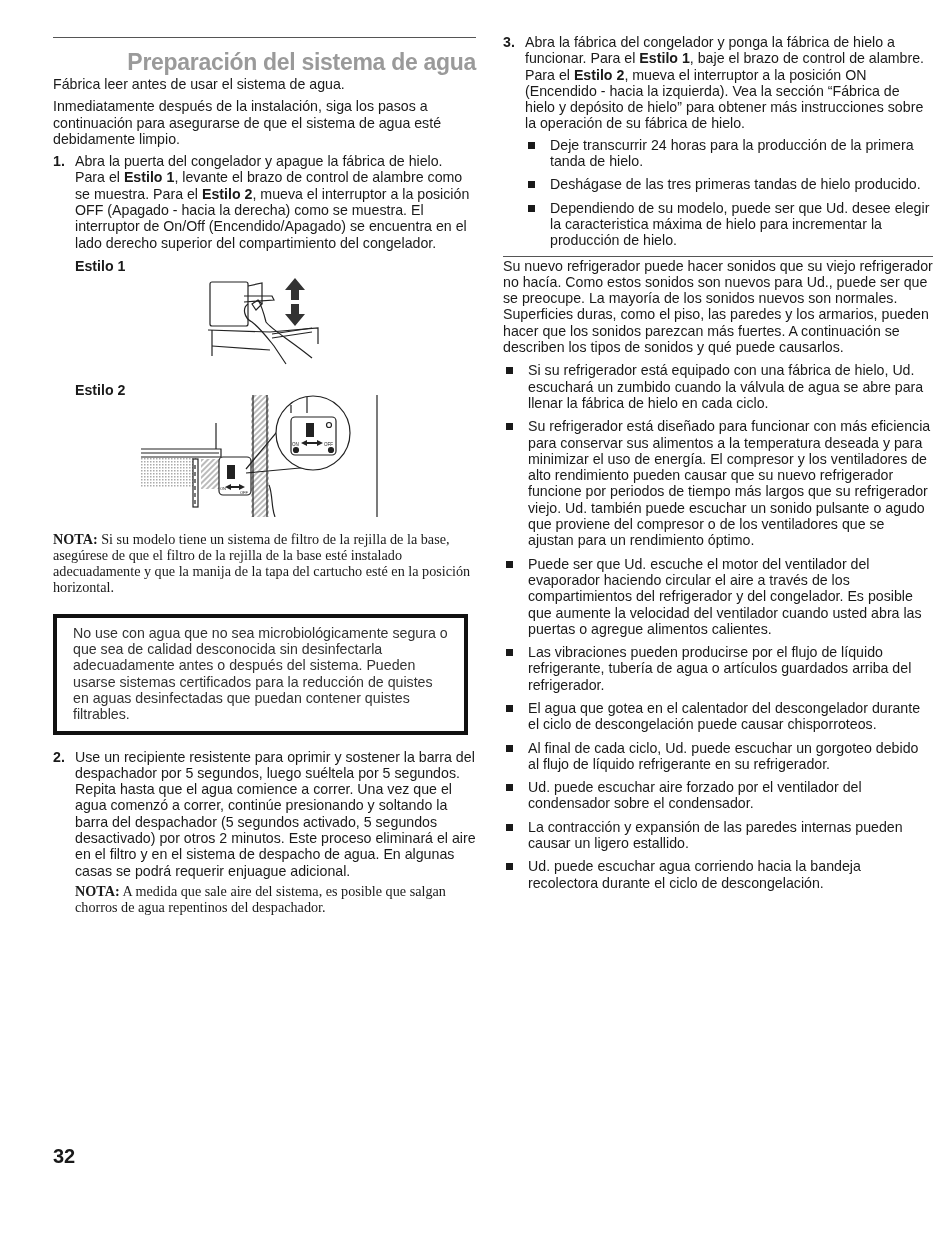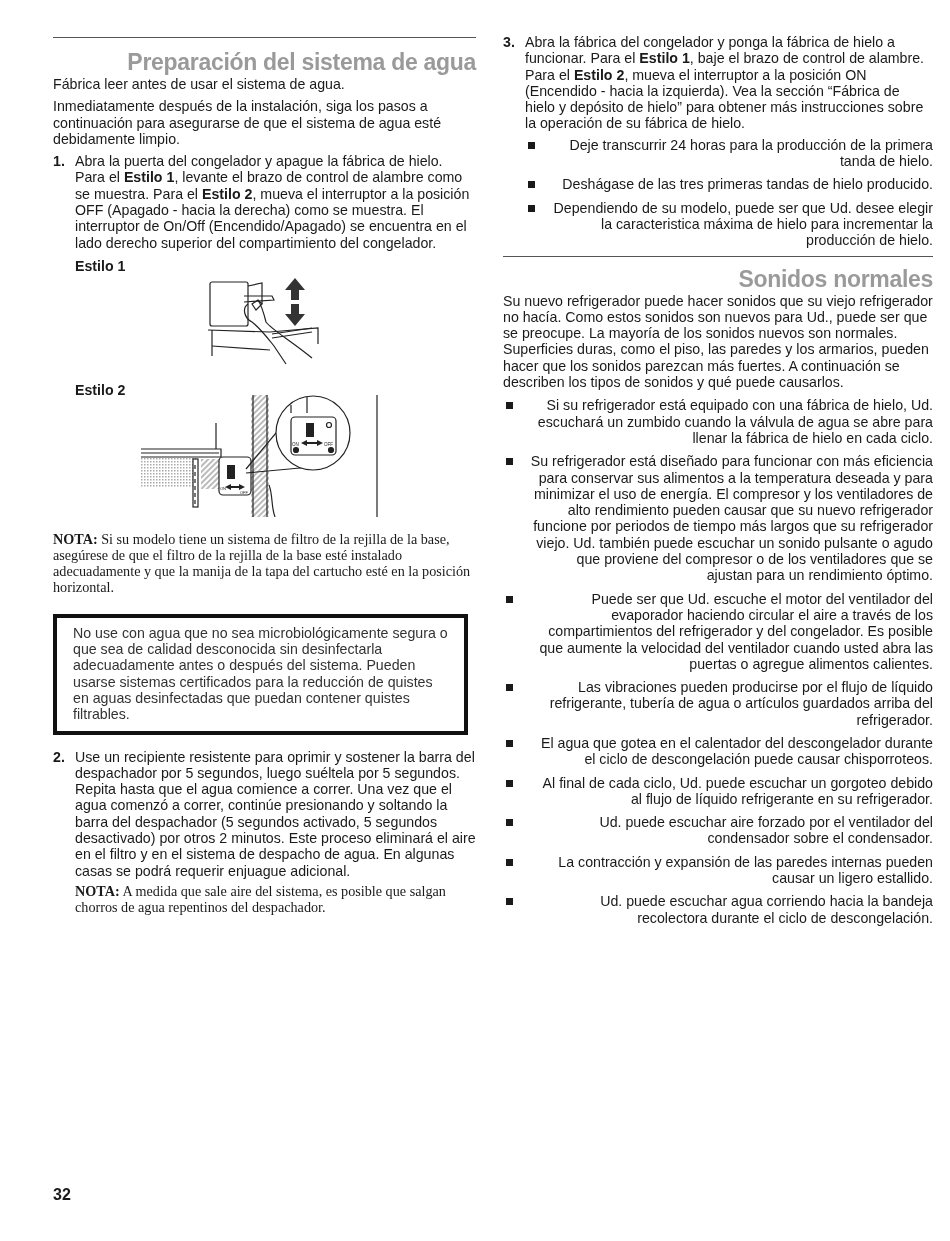--- a/index.html
+++ b/index.html
@@ -23,7 +23,7 @@
   b { font-weight: bold; }
   .sub-label { font-weight: bold; margin: 6px 0 0 22px; }
   .bullets { list-style: none; margin: 0; padding: 0; }
-  .bullets li { position: relative; padding-left: 25px; margin-bottom: 7px; text-align: right; }
+  .bullets li { position: relative; padding-left: 25px; margin-bottom: 7px; }
   .bullet-mark {
     position: absolute; left: 3px; top: 5px; width: 7px; height: 7px; background: #1a1a1a;
   }

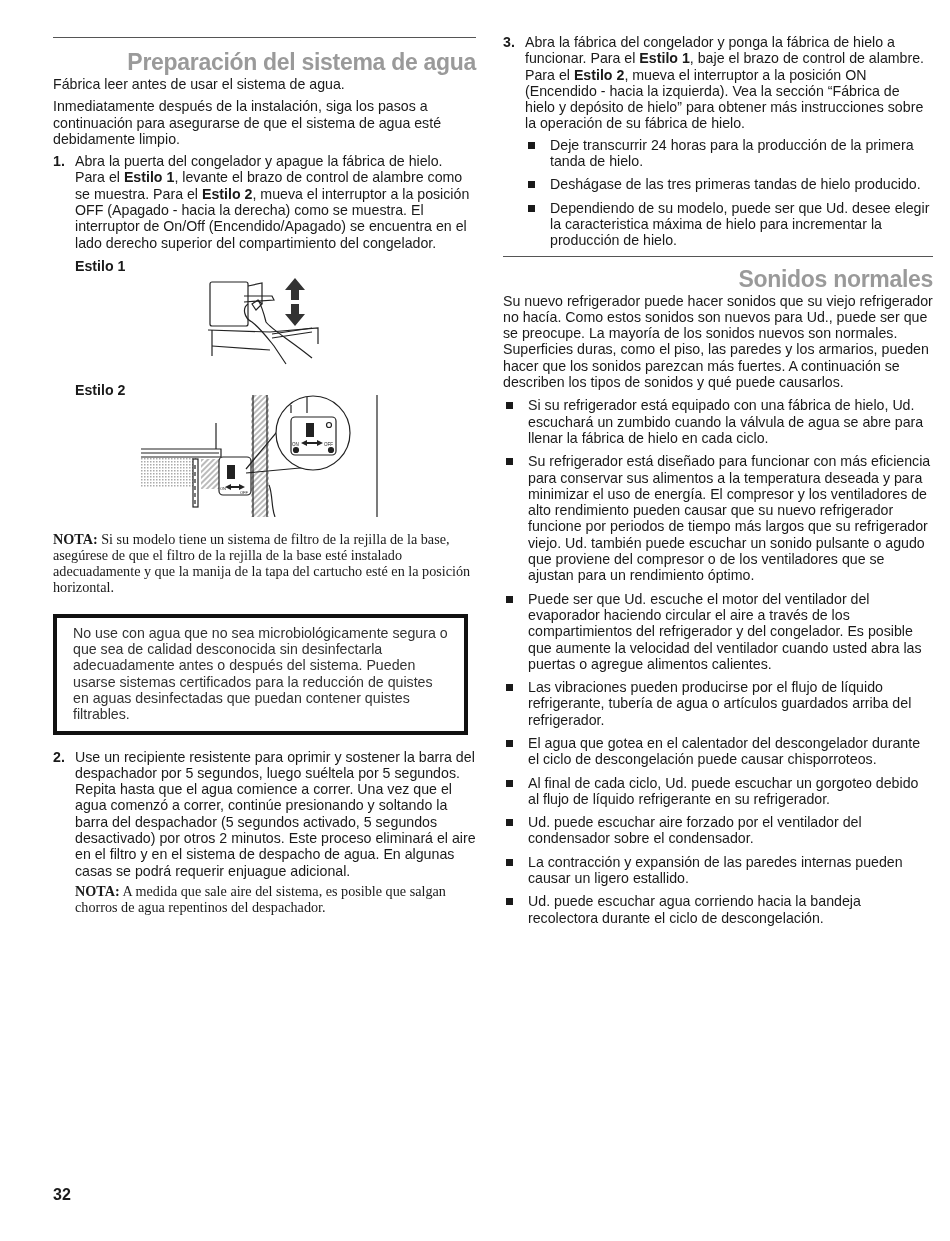--- a/index.html
+++ b/index.html
@@ -150,7 +150,6 @@
   </div>
 
   <div class="rule" style="margin-top:6px; border-top-width:1px;"></div>
-  <h2 class="section-title" style="margin-top:9px;">Sonidos normales</h2>
   <p class="para" style="margin-top:1px; margin-bottom:7px;">Su nuevo refrigerador puede hacer sonidos que su viejo refrigerador no hacía. Como estos sonidos son nuevos para Ud., puede ser que se preocupe. La mayoría de los sonidos nuevos son normales. Superficies duras, como el piso, las paredes y los armarios, pueden hacer que los sonidos parezcan más fuertes. A continuación se describen los tipos de sonidos y qué puede causarlos.</p>
 
   <ul class="bullets">

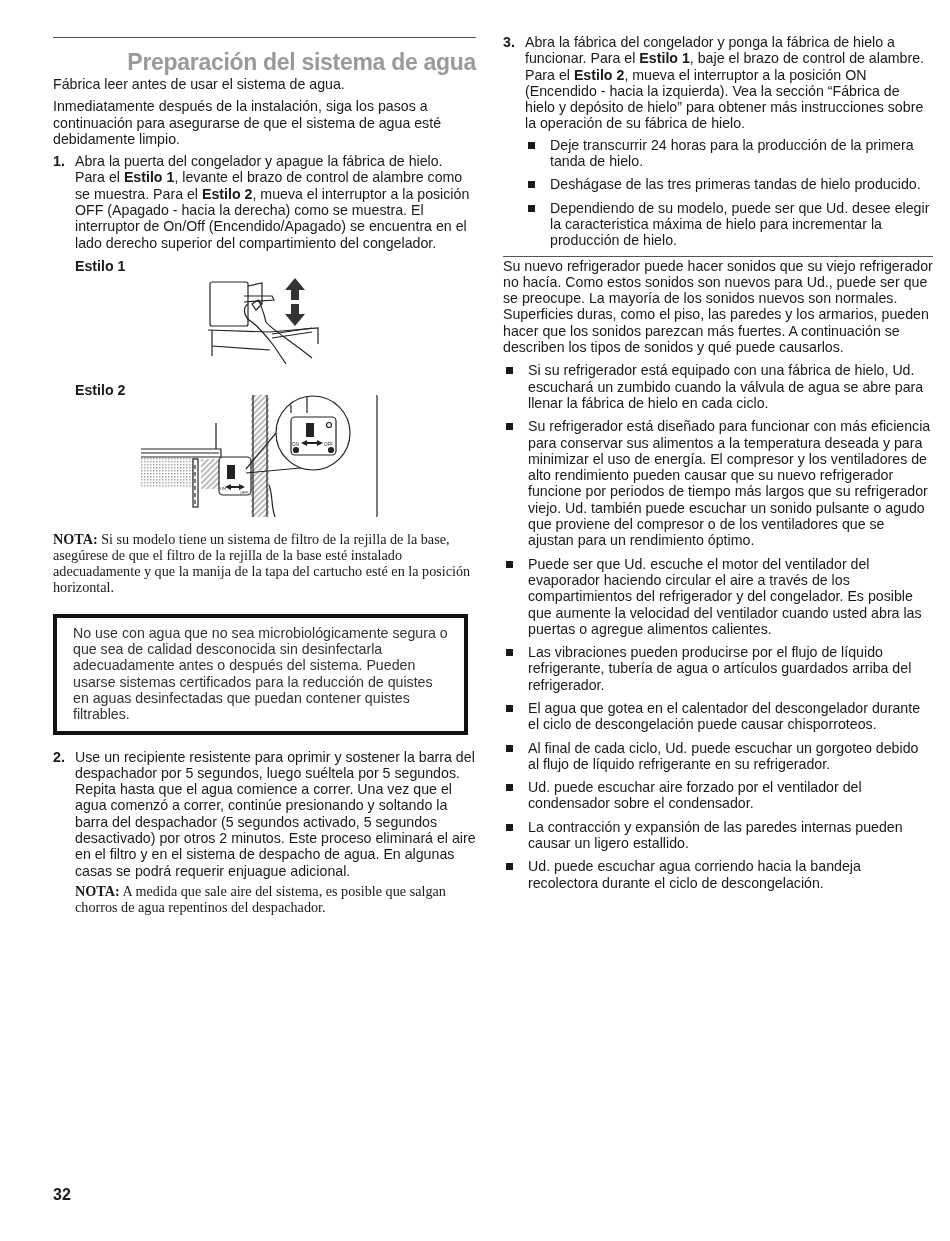--- a/index.html
+++ b/index.html
@@ -31,7 +31,7 @@
     border: 4px solid #111; padding: 7px 12px 8px 16px; margin: 14px 8px 14px 0;
     color: #333;
   }
-  .page-num { position: absolute; left: 53px; top: 1187px; font-weight: bold; font-size: 16px; }
+  .page-num { position: absolute; left: 53px; top: 1148px; font-weight: bold; font-size: 20px; }
   svg { display: block; }
 </style>
 </head>

